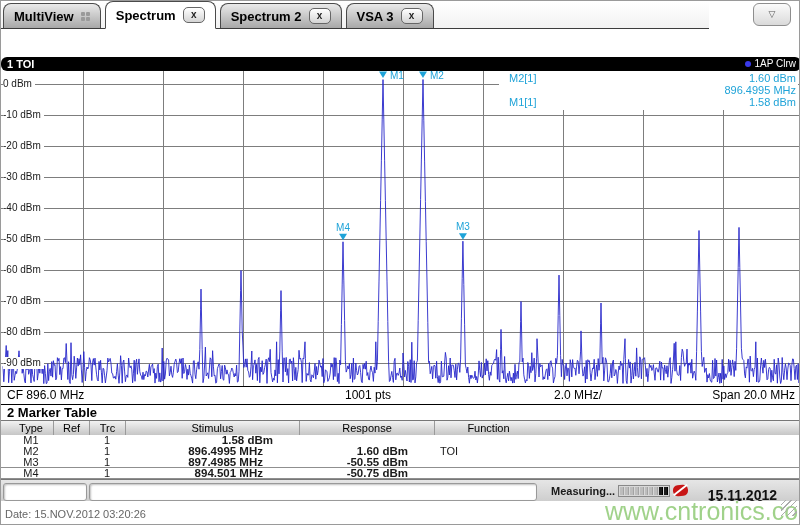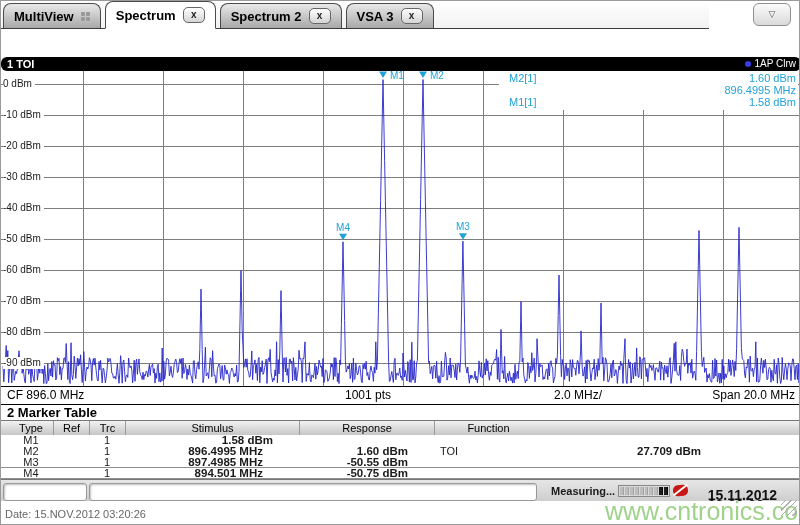--- a/index.html
+++ b/index.html
@@ -231,7 +231,6 @@
         <span class="c-stim">896.4995 MHz</span>
         <span class="c-resp">1.60 dBm</span>
         <span class="c-func">TOI</span>
-        <span class="c-res">27.709 dBm</span>
       </div>
       <div class="mt-row mt-grid sep">
         <span class="c-type">M3</span>

